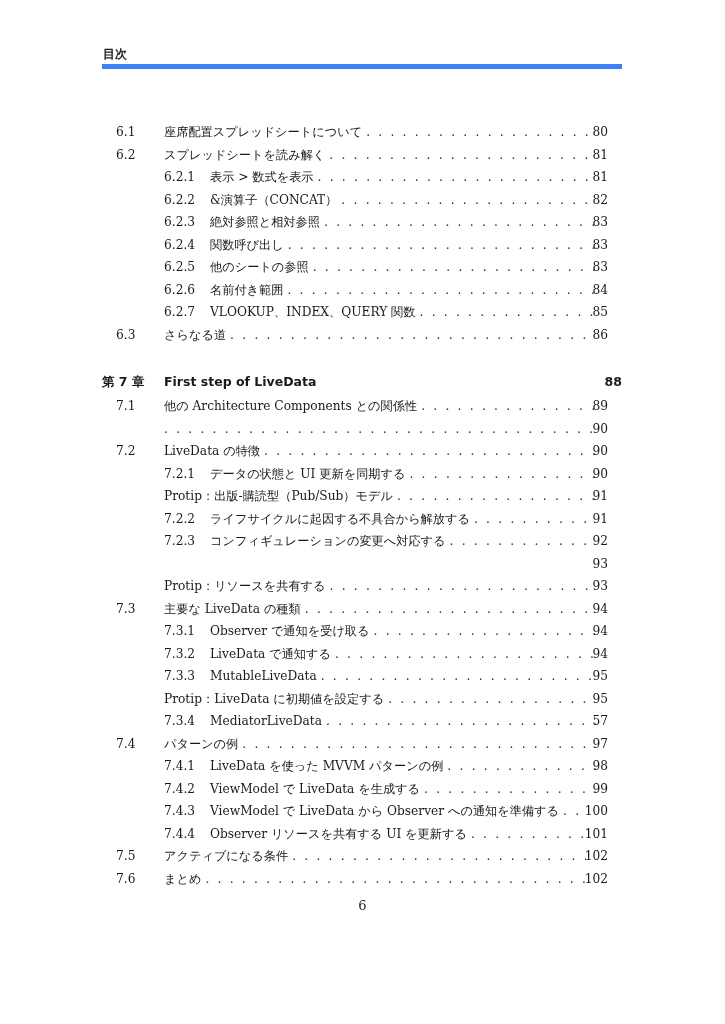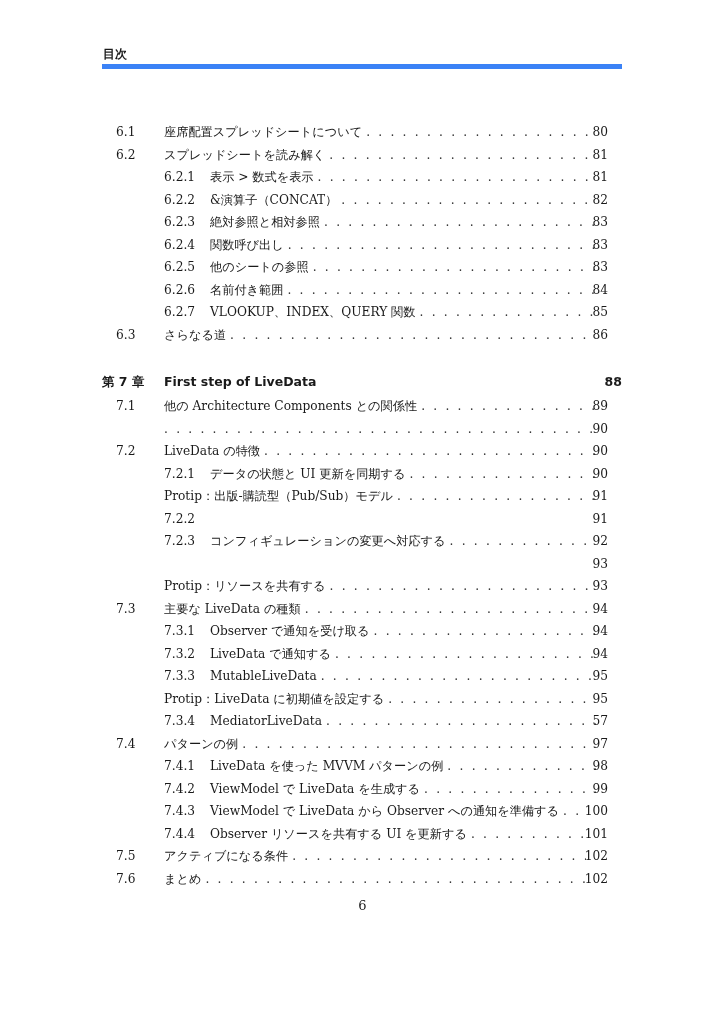--- a/index.html
+++ b/index.html
@@ -165,6 +165,10 @@
       </div>
       <div class="row l2">
         <span class="num">7.2.2</span>
+        <span class="title">
+          <span class="t">ライフサイクルに起因する不具合から解放する</span>
+          <span class="dots"></span>
+        </span>
         <span class="page">91</span>
       </div>
       <div class="row l2">

